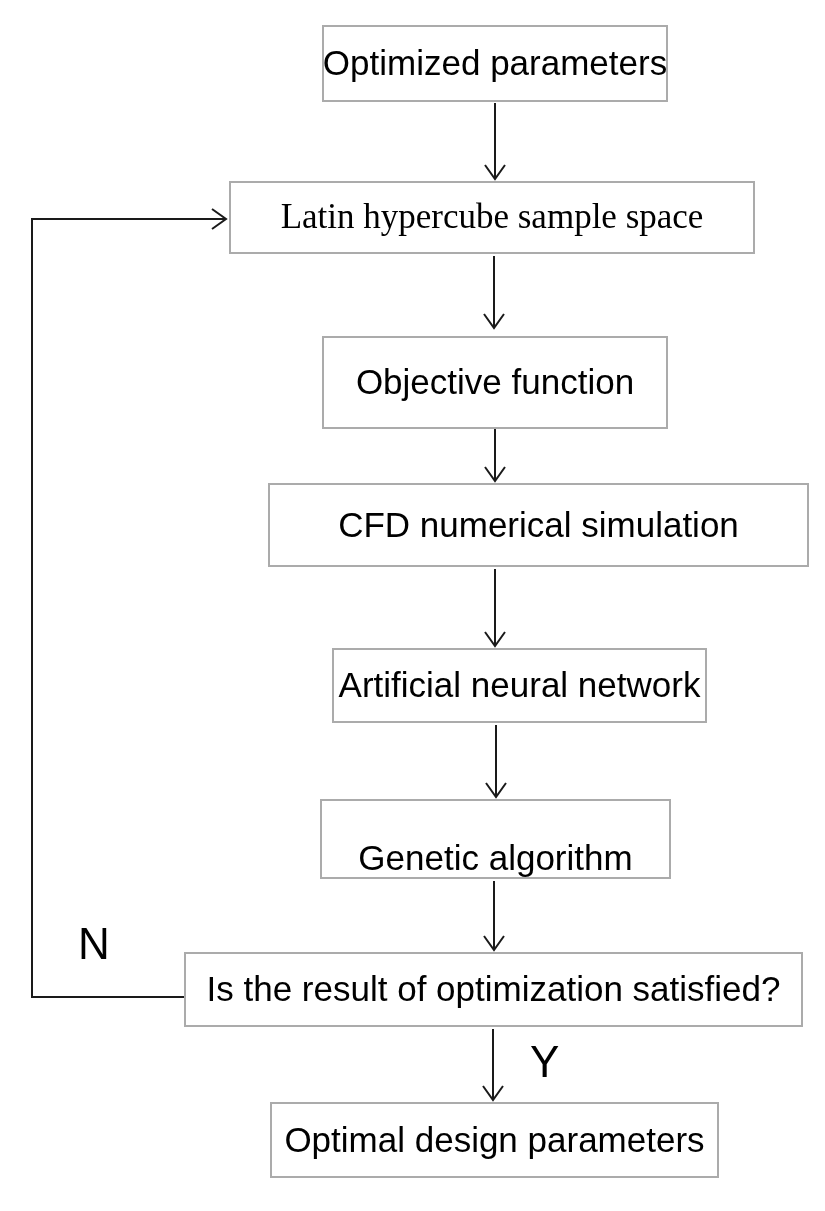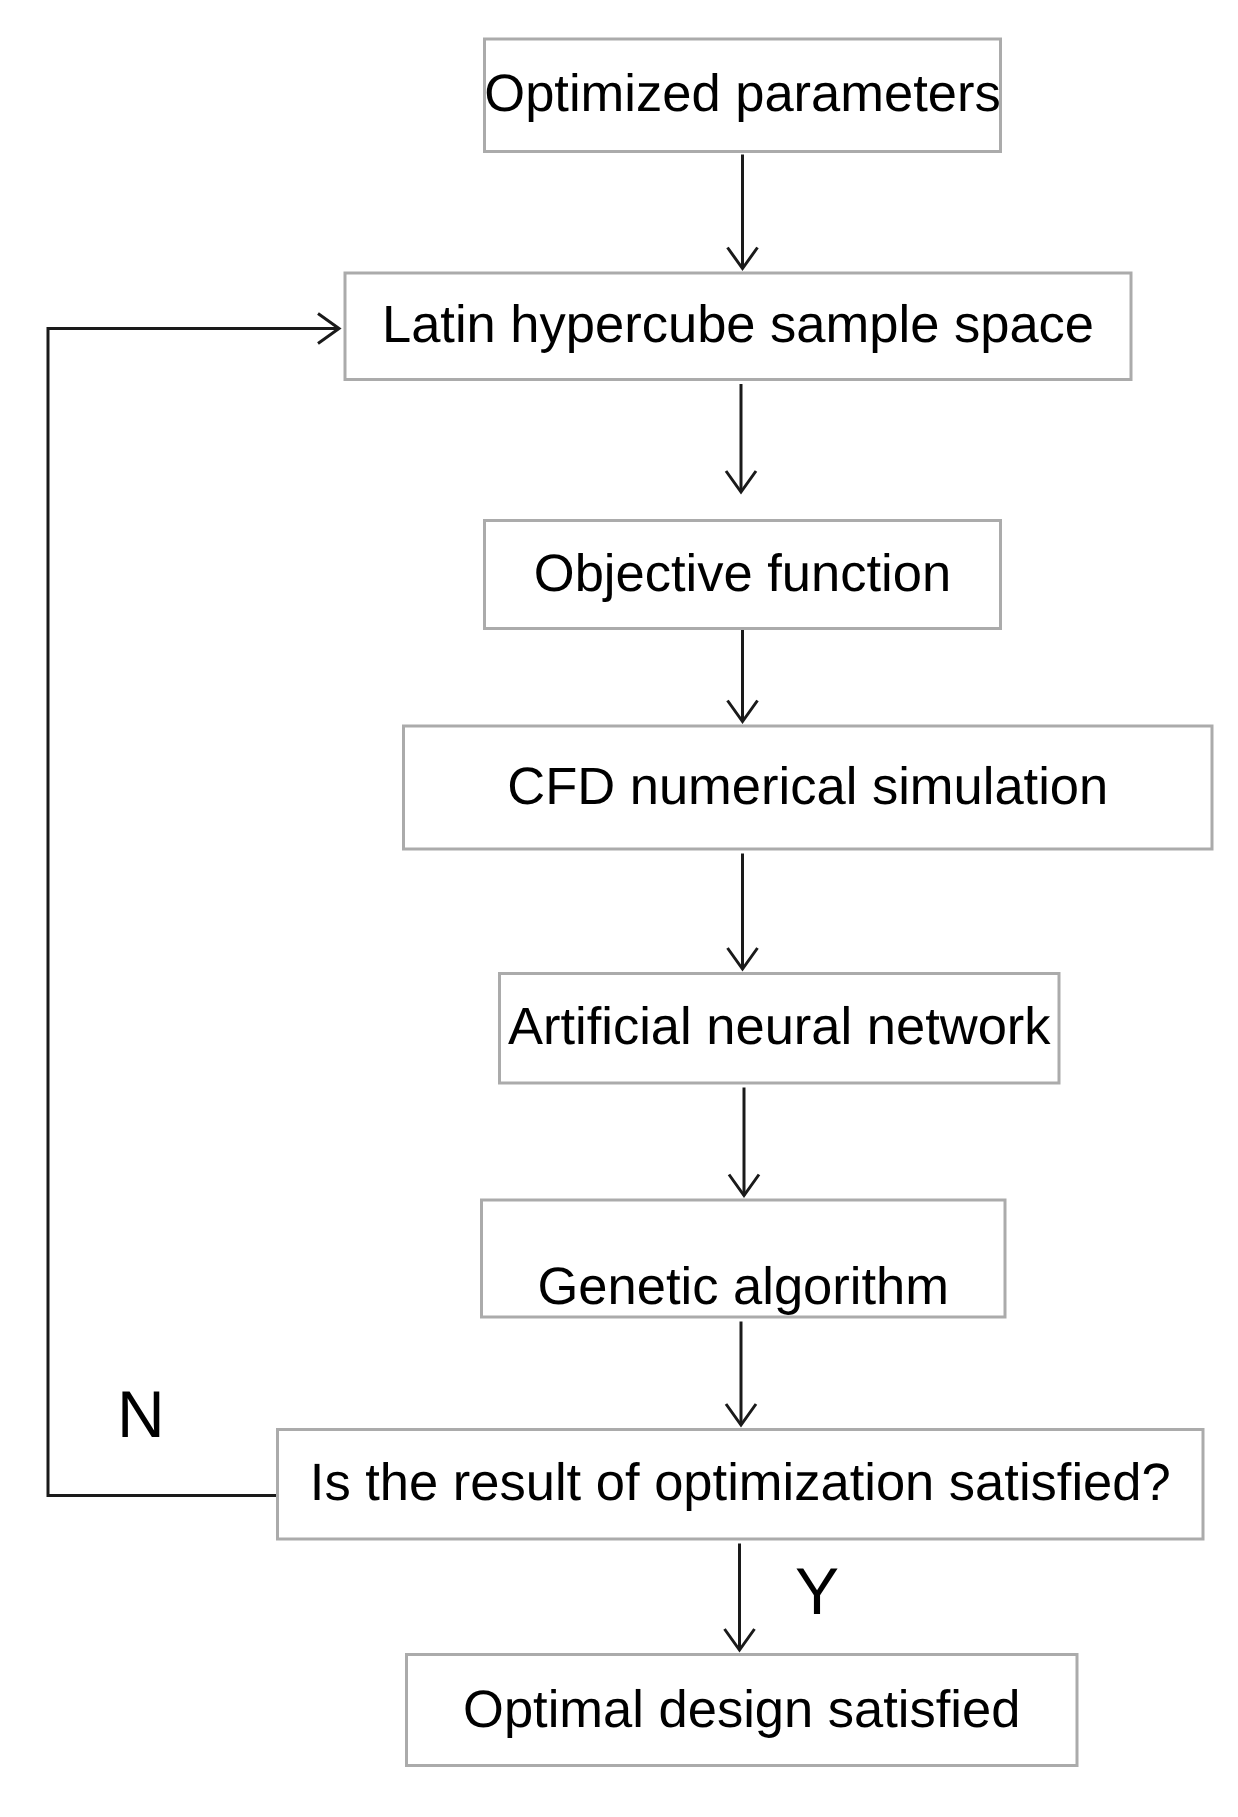--- a/index.html
+++ b/index.html
@@ -42,7 +42,7 @@
   }
   
   .b1 { left: 322px; top: 25px;   width: 346px; height: 77px; }
-  .b2 { left: 229px; top: 181px;  width: 526px; height: 73px; }
+  .b2 { left: 229px; top: 181px;  width: 526px; height: 73px; font-family: Liberation Serif, serif; }
   .b3 { left: 322px; top: 346px;  width: 346px; height: 74px; }
   .b4 { left: 268px; top: 483px;  width: 541px; height: 84px; }
   .b5 { left: 308px; top: 648px;  width: 375px; height: 75px; margin-left: 24px; }

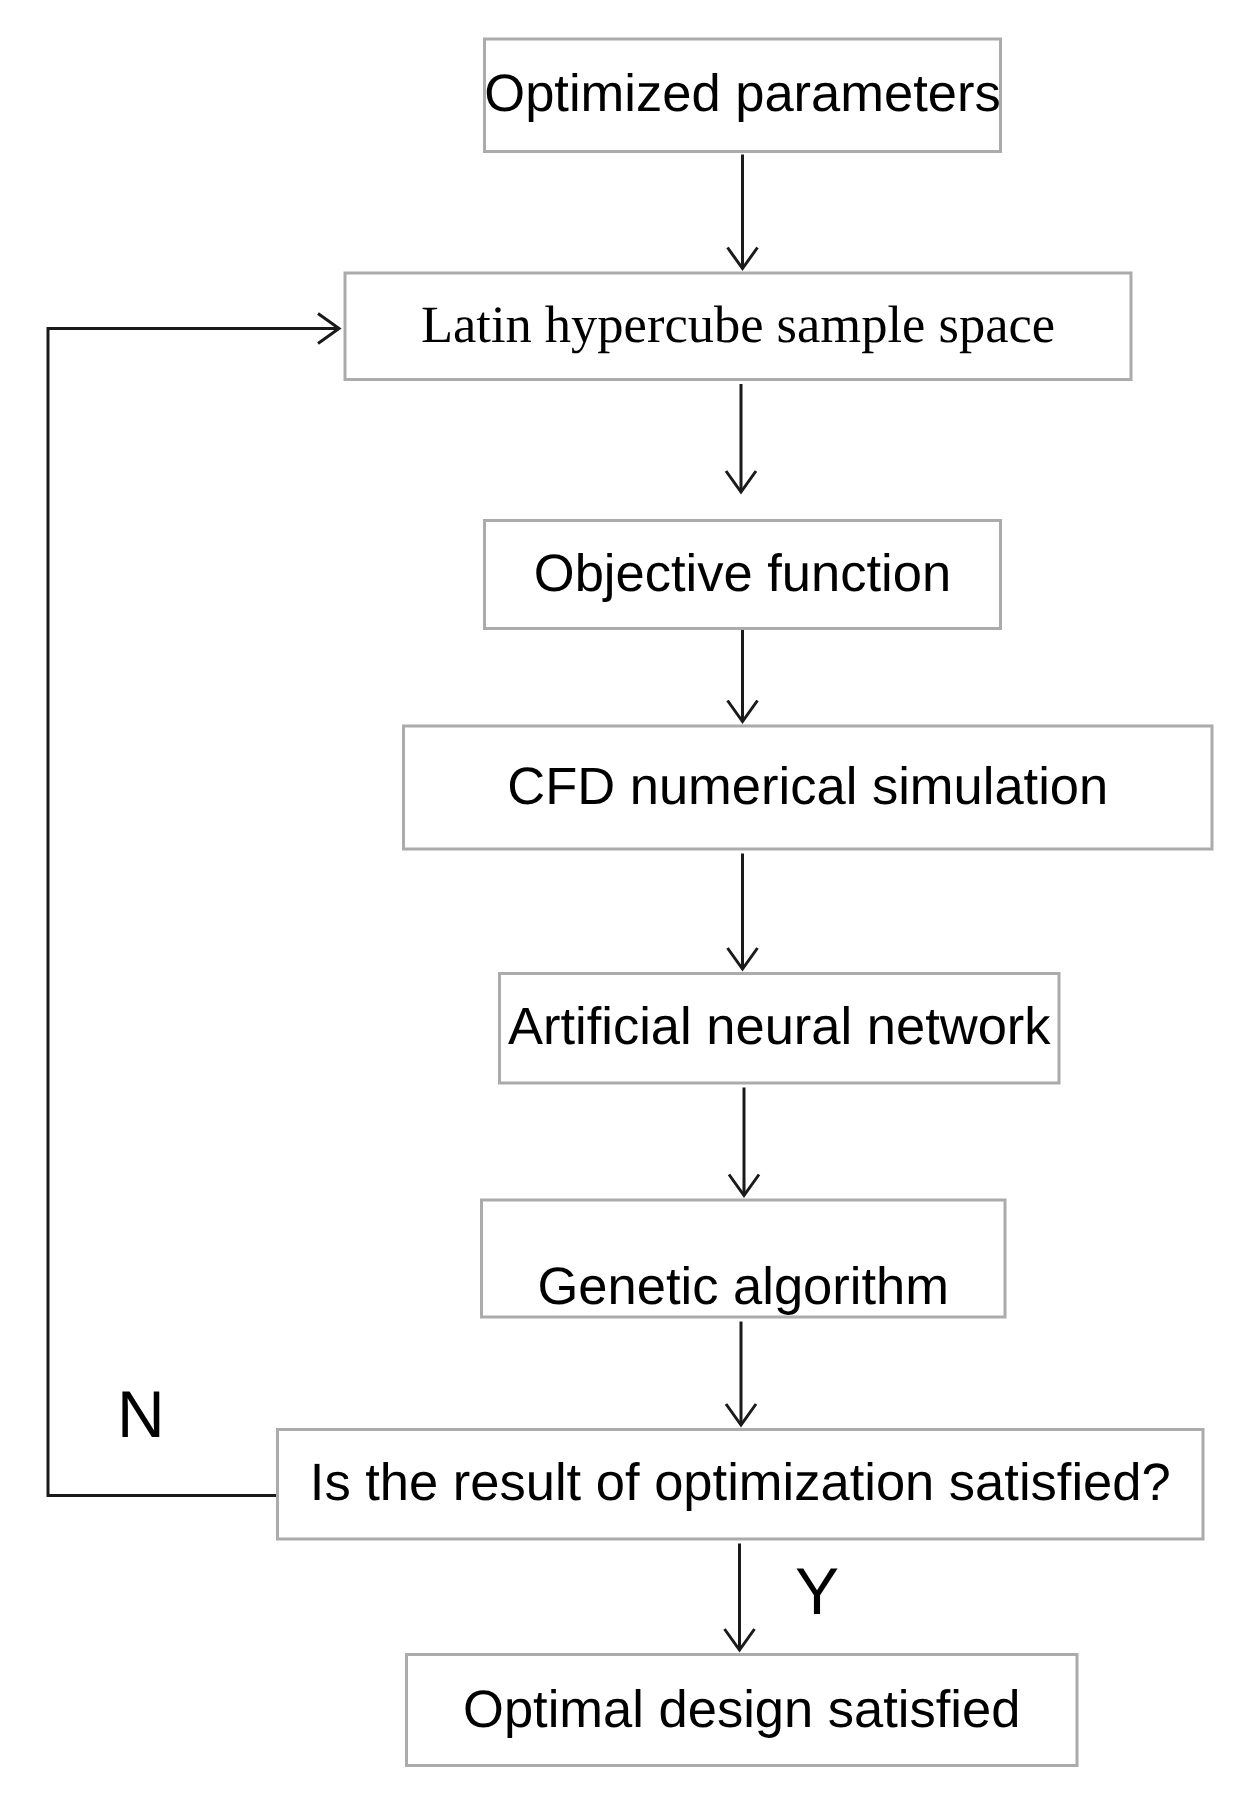--- a/index.html
+++ b/index.html
@@ -43,7 +43,7 @@
   
   .b1 { left: 322px; top: 25px;   width: 346px; height: 77px; }
   .b2 { left: 229px; top: 181px;  width: 526px; height: 73px; font-family: Liberation Serif, serif; }
-  .b3 { left: 322px; top: 346px;  width: 346px; height: 74px; }
+  .b3 { left: 322px; top: 336px;  width: 346px; height: 93px; }
   .b4 { left: 268px; top: 483px;  width: 541px; height: 84px; }
   .b5 { left: 308px; top: 648px;  width: 375px; height: 75px; margin-left: 24px; }
   .b6 { left: 320px; top: 799px;  width: 351px; height: 80px; align-items: flex-end; }

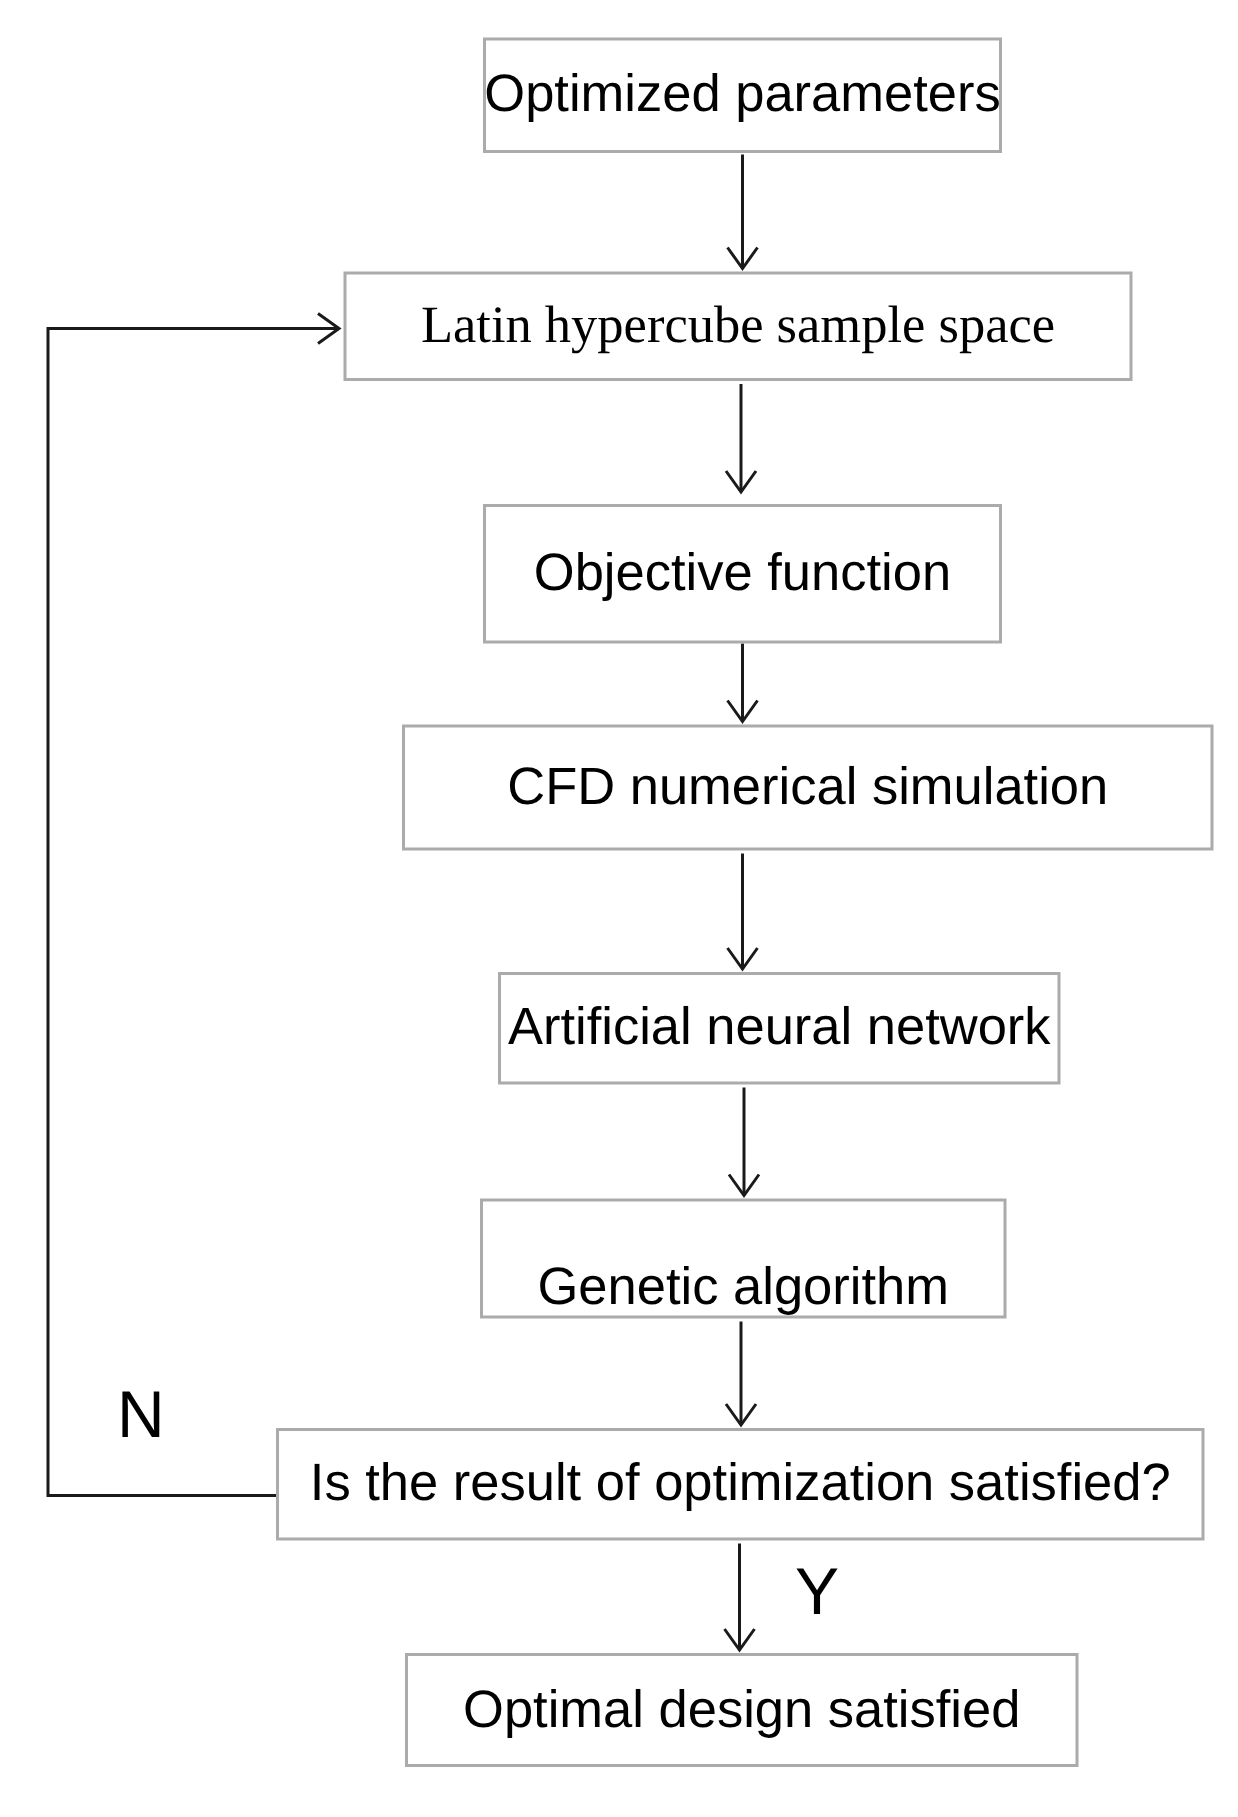--- a/index.html
+++ b/index.html
@@ -103,7 +103,7 @@
   </div>
 
   <div class="flow-box b8">
-    <span>Optimal design satisfied</span>
+    <span>Optimal design parameters</span>
   </div>
 
   <div class="branch-label lbl-n">N</div>

